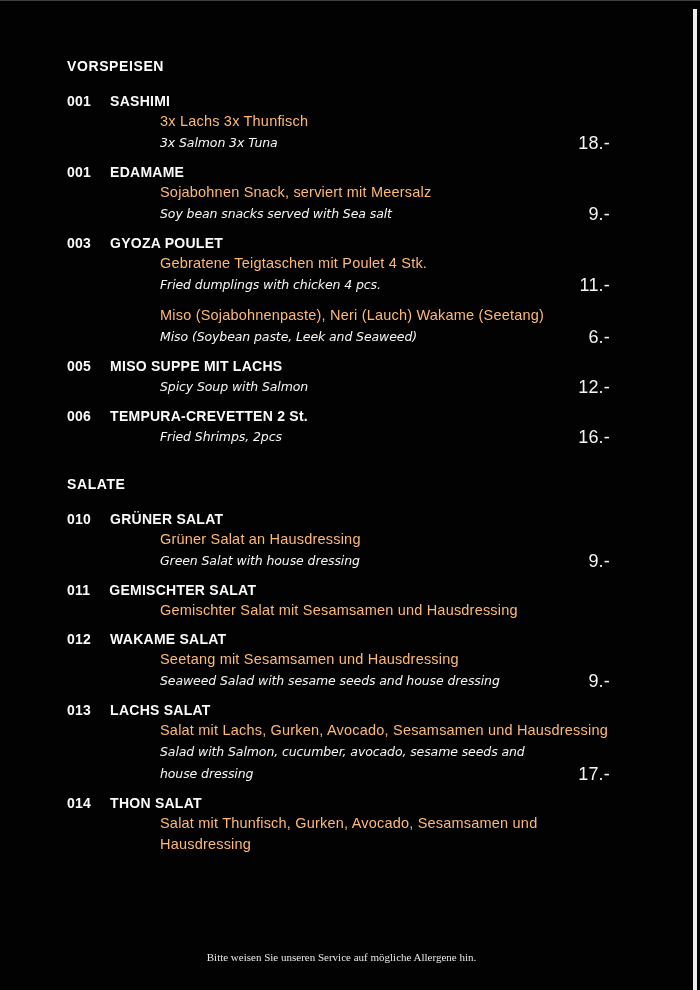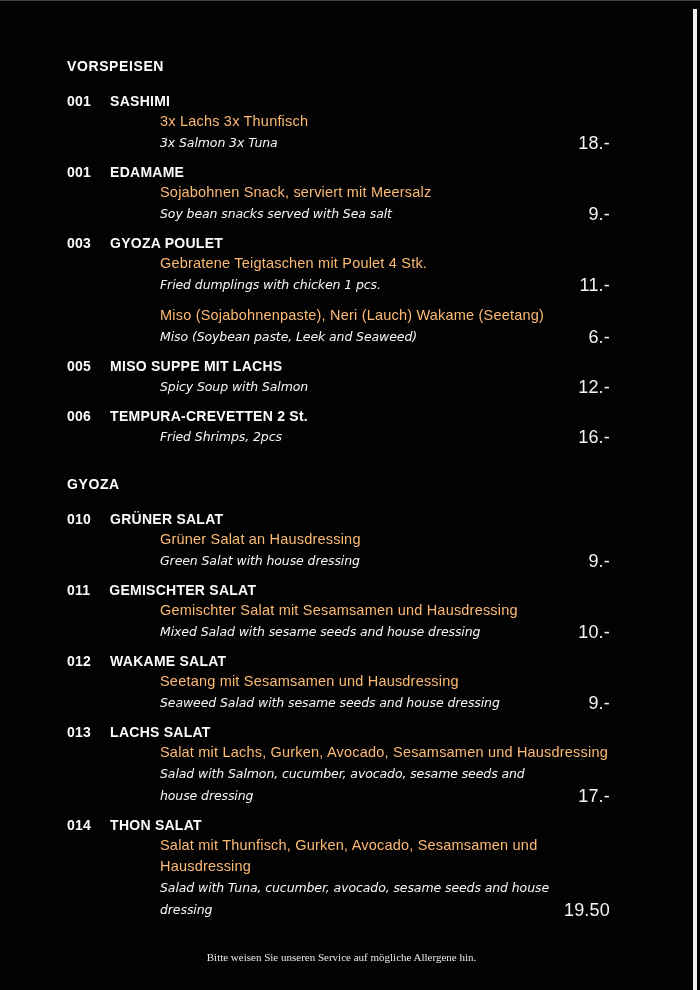--- a/index.html
+++ b/index.html
@@ -105,7 +105,7 @@
     <div class="item-body">
       <p class="desc-de">Gebratene Teigtaschen mit Poulet 4 Stk.</p>
       <div class="en-row">
-        <p class="desc-en">Fried dumplings with chicken 1 pcs.</p>
+        <p class="desc-en">Fried dumplings with chicken 4 pcs.</p>
         <span class="price">11.-</span>
       </div>
     </div>

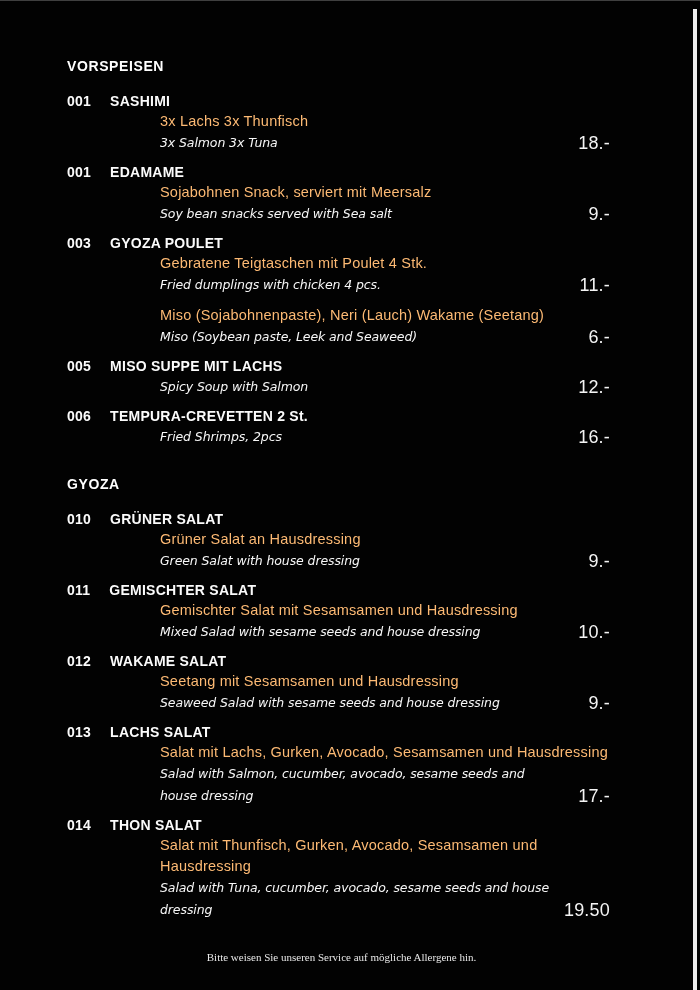--- a/index.html
+++ b/index.html
@@ -150,7 +150,7 @@
   </section>
 
   <section class="menu-section">
-    <h2 class="section-title">GYOZA</h2>
+    <h2 class="section-title">SALATE</h2>
     <div class="items">
   <article class="menu-item">
     <h3 class="item-title">

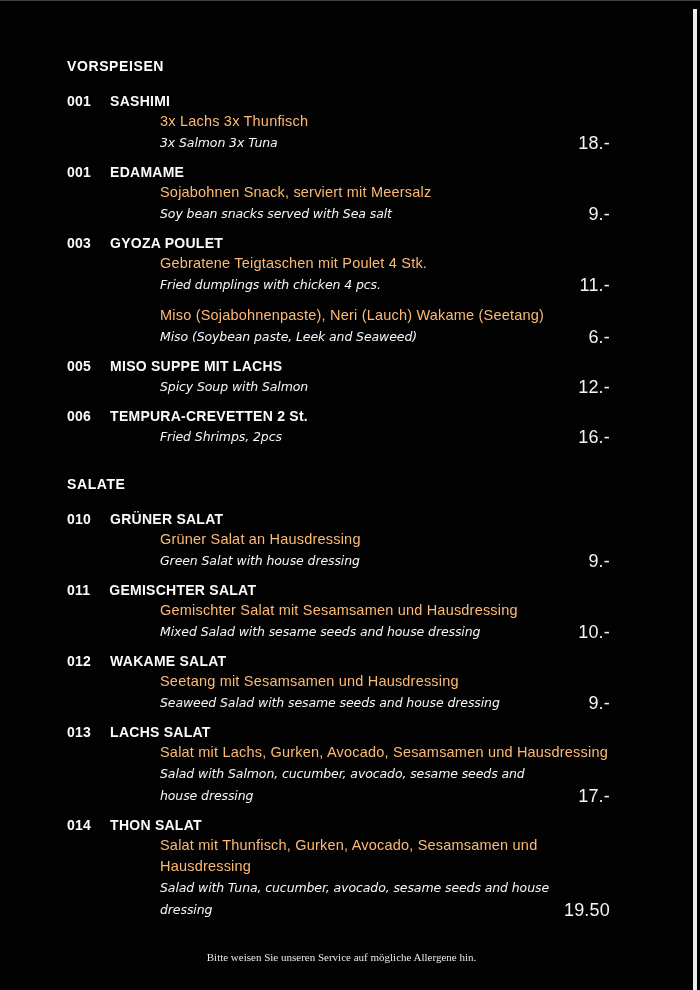--- a/index.html
+++ b/index.html
@@ -171,10 +171,6 @@
     </h3>
     <div class="item-body">
       <p class="desc-de">Gemischter Salat mit Sesamsamen und Hausdressing</p>
-      <div class="en-row">
-        <p class="desc-en">Mixed Salad with sesame seeds and house dressing</p>
-        <span class="price">10.-</span>
-      </div>
     </div>
   </article>
 

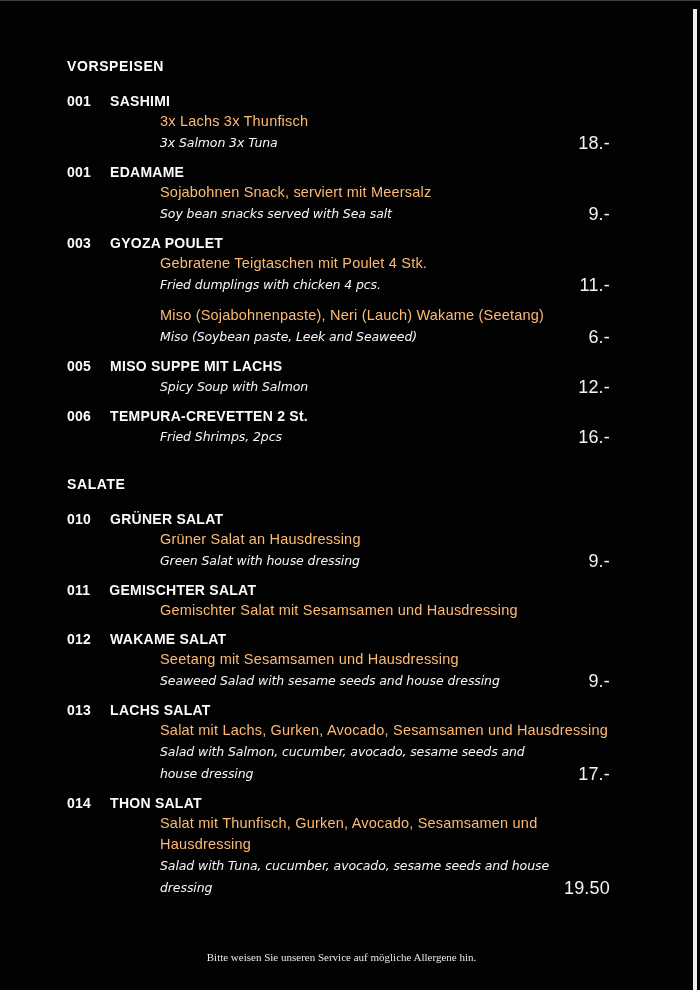--- a/index.html
+++ b/index.html
@@ -206,10 +206,6 @@
     </h3>
     <div class="item-body">
       <p class="desc-de">Salat mit Thunfisch, Gurken, Avocado, Sesamsamen und Hausdressing</p>
-      <div class="en-row">
-        <p class="desc-en">Salad with Tuna, cucumber, avocado, sesame seeds and house dressing</p>
-        <span class="price">19.50</span>
-      </div>
     </div>
   </article>
 </div>

